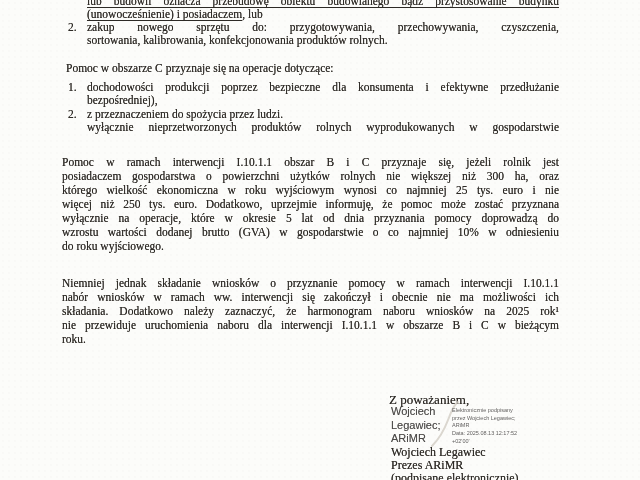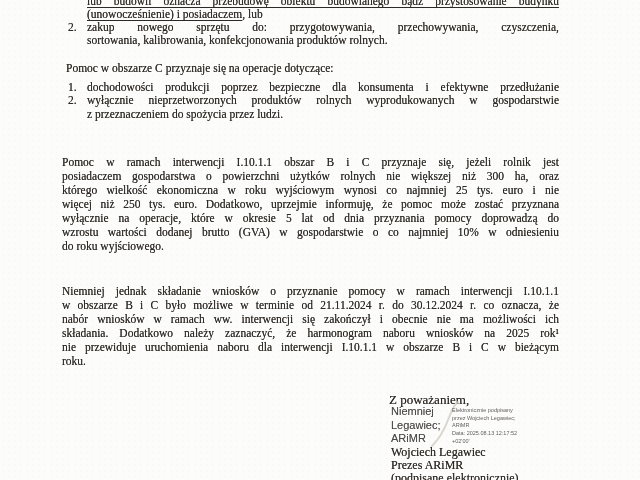--- a/index.html
+++ b/index.html
@@ -67,6 +67,7 @@
       <span class="num">1.</span>
       <div>
           <div class="line">dochodowości produkcji poprzez bezpieczne dla konsumenta i efektywne przedłużanie</div>
+          <div class="line last">bezpośredniej),</div>
         </div>
     </div>
     <div class="li lines">

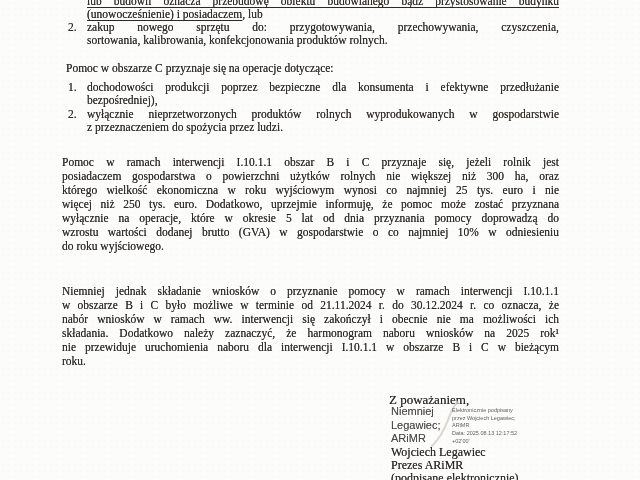--- a/index.html
+++ b/index.html
@@ -73,8 +73,8 @@
     <div class="li lines">
       <span class="num">2.</span>
       <div>
+          <div class="line last">z przeznaczeniem do spożycia przez ludzi.</div>
           <div class="line">wyłącznie nieprzetworzonych produktów rolnych wyprodukowanych w gospodarstwie</div>
-          <div class="line last">z przeznaczeniem do spożycia przez ludzi.</div>
         </div>
     </div>
   </div>

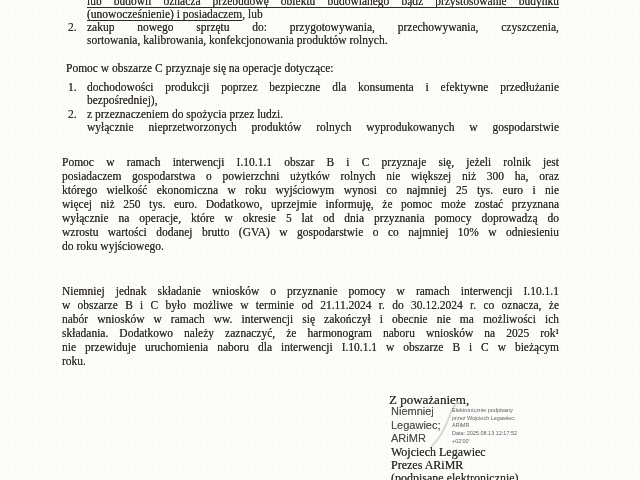--- a/index.html
+++ b/index.html
@@ -27,7 +27,7 @@
   #heading-c { left: 66px; top: 62px;  width: 497px; line-height: 13px; }
   #list-c    { left: 62px; top: 81px;  width: 497px; line-height: 13.4px; }
   #para-2    { left: 62px; top: 155px; width: 497px; line-height: 14px; }
-  #para-3    { left: 62px; top: 276px; width: 497px; line-height: 14px; margin-top: 8px; }
+  #para-3    { left: 62px; top: 276px; width: 497px; line-height: 14px; }
   #closing   { left: 389px; top: 392px; font-size: 13px;
                text-shadow: 0 0 0.5px rgba(45,40,35,0.7); }
   #digital-name {

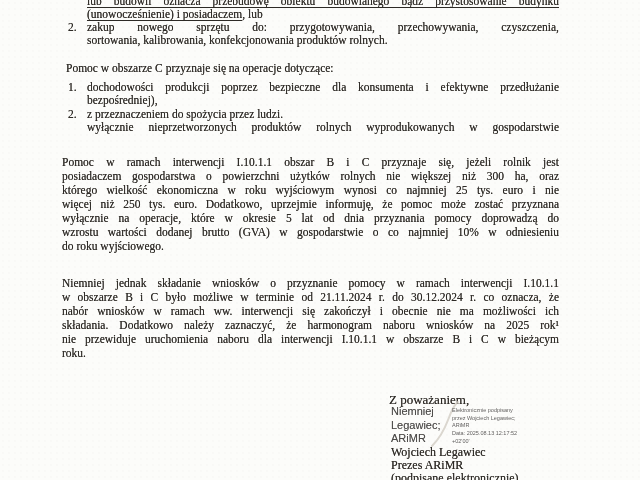--- a/index.html
+++ b/index.html
@@ -91,7 +91,6 @@
 
   <div class="abs body-text lines" id="para-3">
       <div class="line">Niemniej jednak składanie wniosków o przyznanie pomocy w ramach interwencji I.10.1.1</div>
-      <div class="line">w obszarze B i C było możliwe w terminie od 21.11.2024 r. do 30.12.2024 r. co oznacza, że</div>
       <div class="line">nabór wniosków w ramach ww. interwencji się zakończył i obecnie nie ma możliwości ich</div>
       <div class="line">składania. Dodatkowo należy zaznaczyć, że harmonogram naboru wniosków na 2025 rok¹</div>
       <div class="line">nie przewiduje uruchomienia naboru dla interwencji I.10.1.1 w obszarze B i C w bieżącym</div>

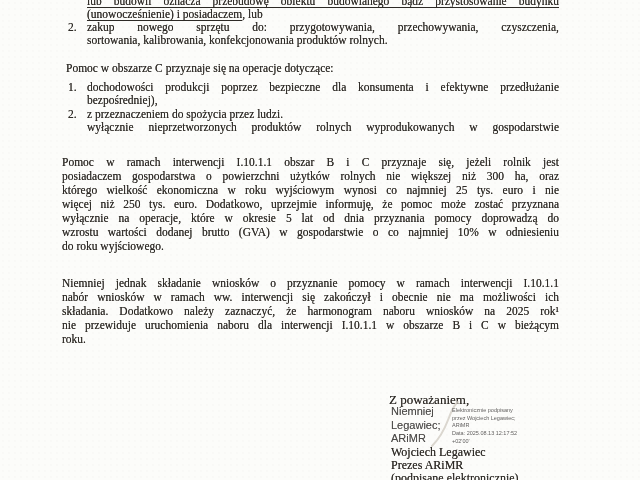--- a/index.html
+++ b/index.html
@@ -101,7 +101,7 @@
 
   <div class="abs lines" id="digital-name">
     <div>
-        <div class="line">Niemniej</div>
+        <div class="line">Wojciech</div>
         <div class="line">Legawiec;</div>
         <div class="line last">ARiMR</div>
       </div>

